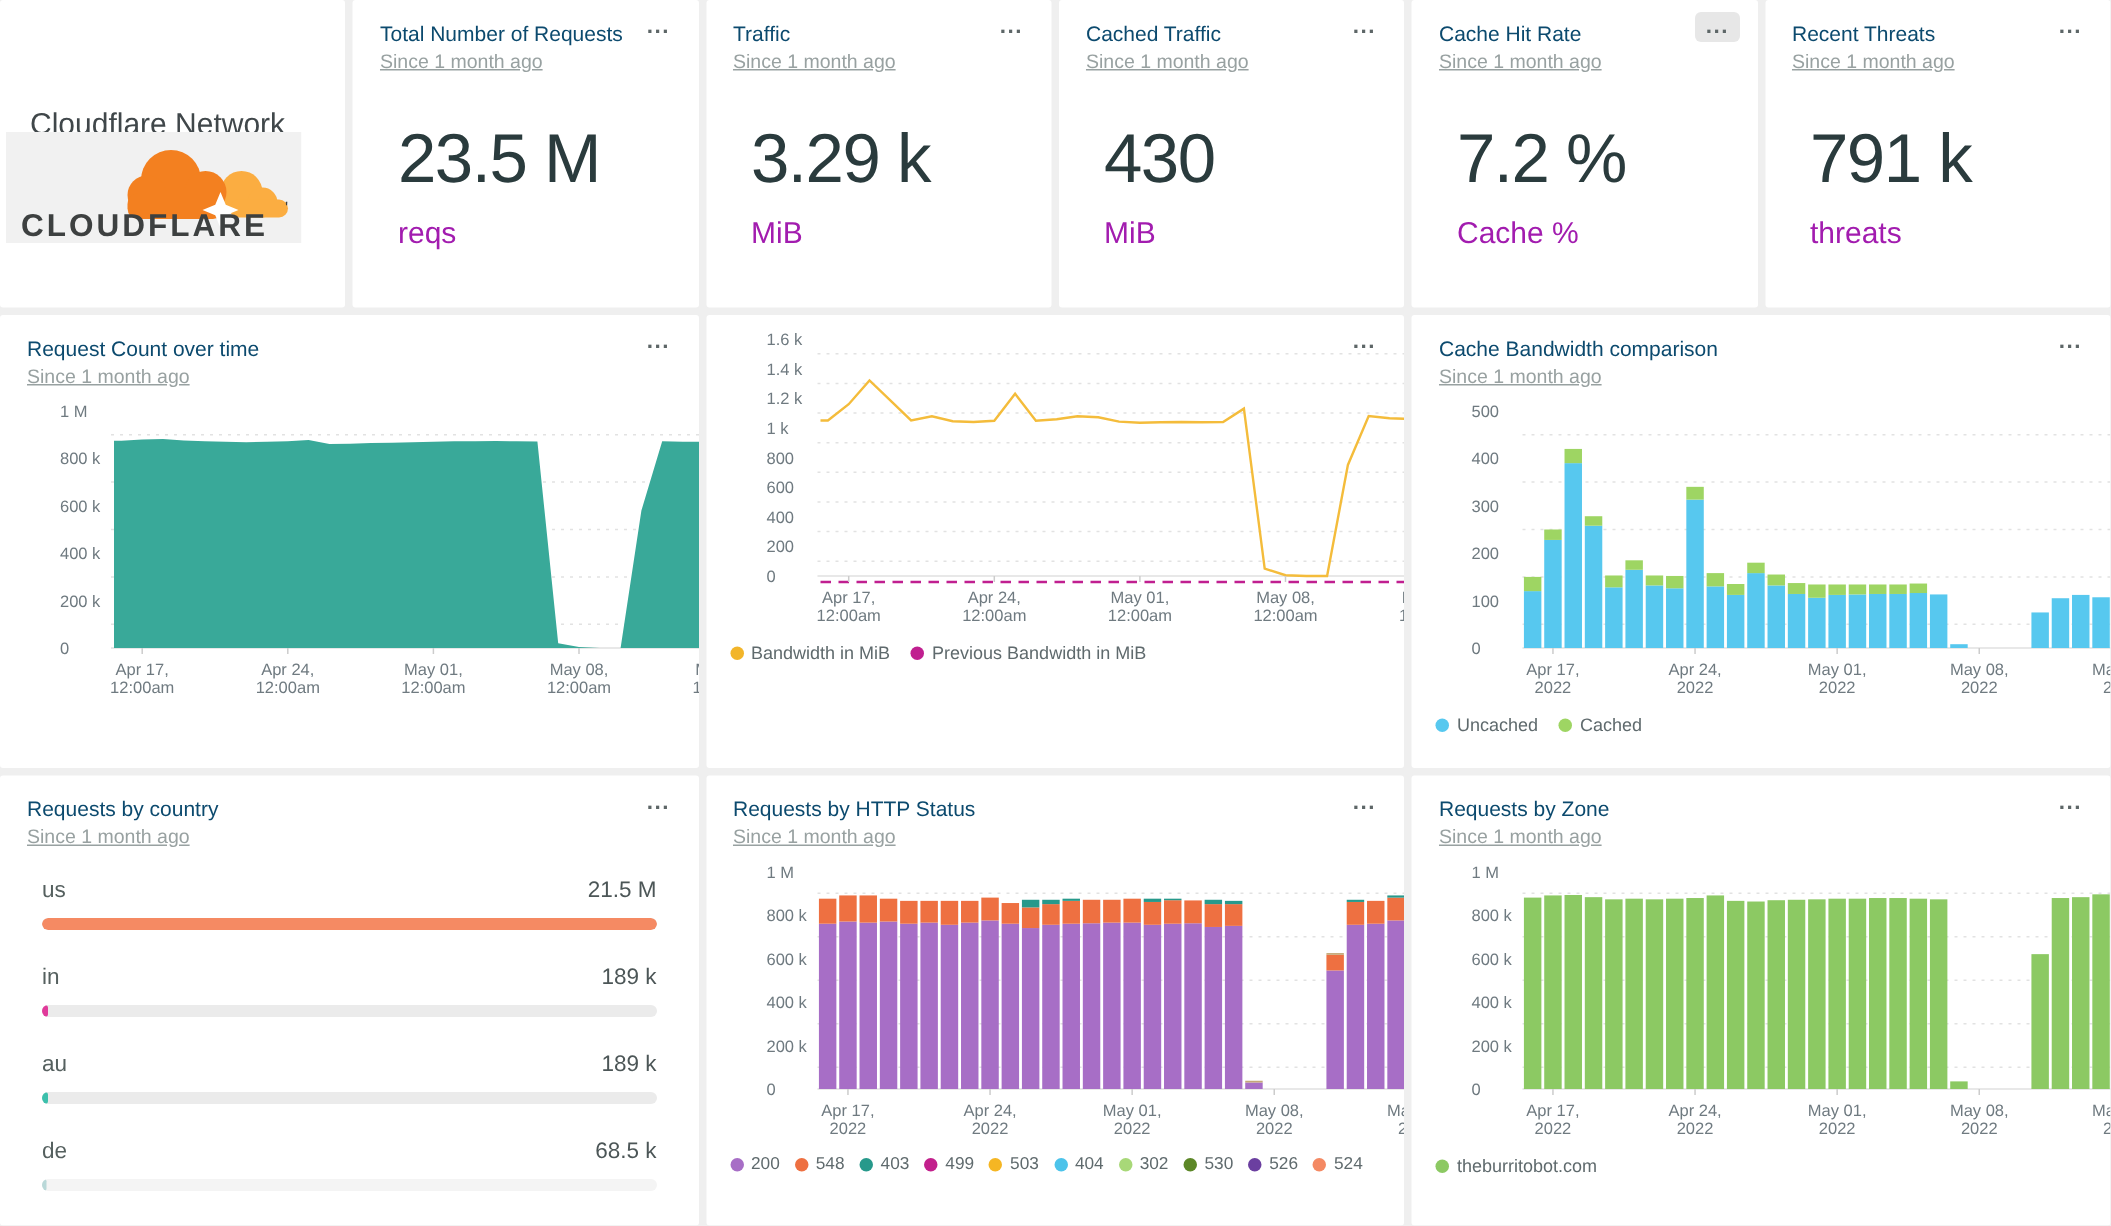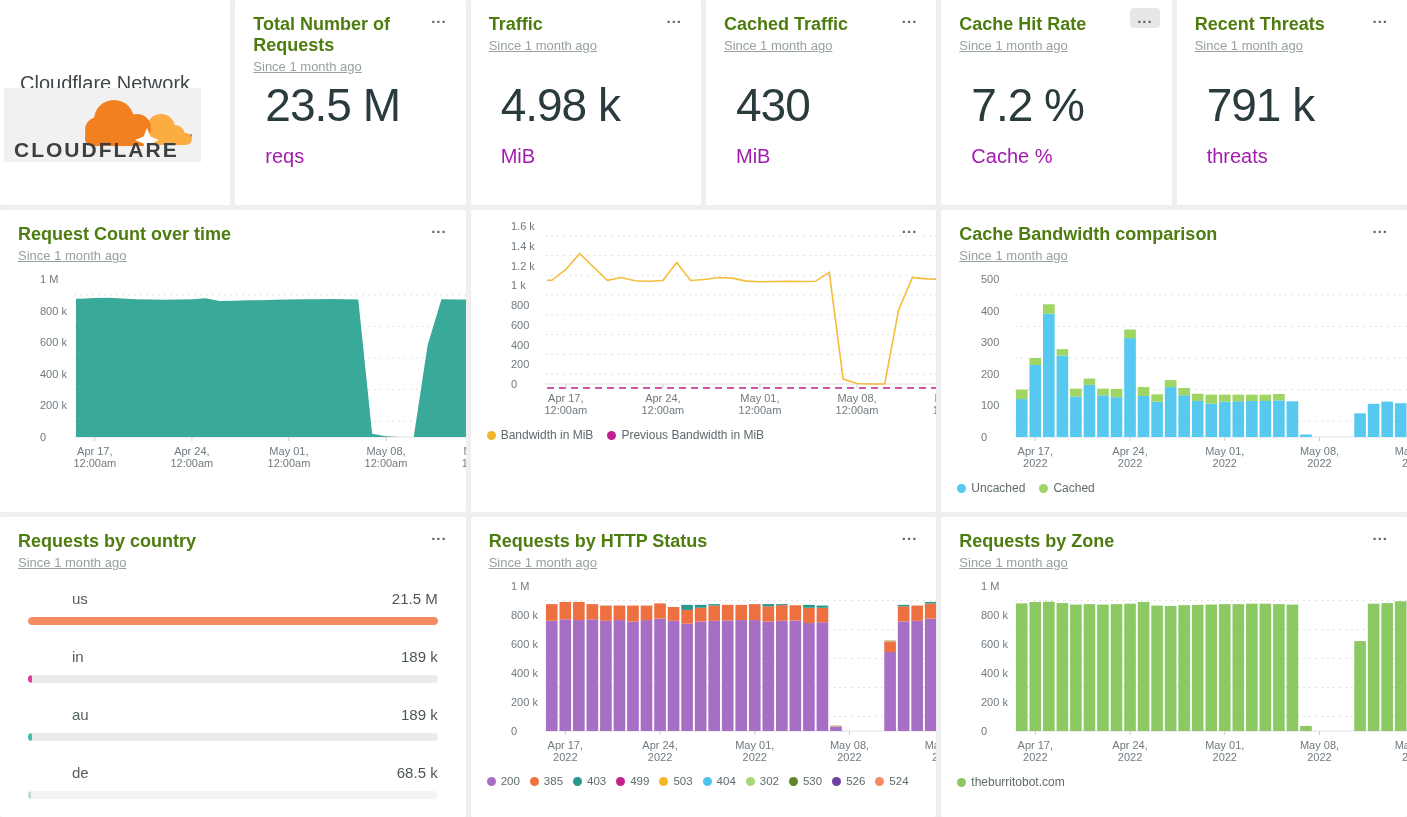--- a/index.html
+++ b/index.html
@@ -12,7 +12,7 @@
   .card { background:#fff; position:relative; border-radius:2px; overflow:hidden; }
   .wide { grid-column:span 2; }
   .head { padding:14px 18px 0 18px; }
-  .title { font-size:18px; font-weight:700; color:#4d7c0f; }
+  .title { font-size:14px; font-weight:400; color:#0c4a6e; }
   .subtitle { font-size:13px; color:#98a1a1; margin-top:3px;text-decoration:underline; }
   .menu { position:absolute; top:8px; right:12px; font-size:15px; font-weight:700;
           color:#5d6667; letter-spacing:1px; line-height:18px; padding:1px 7px;

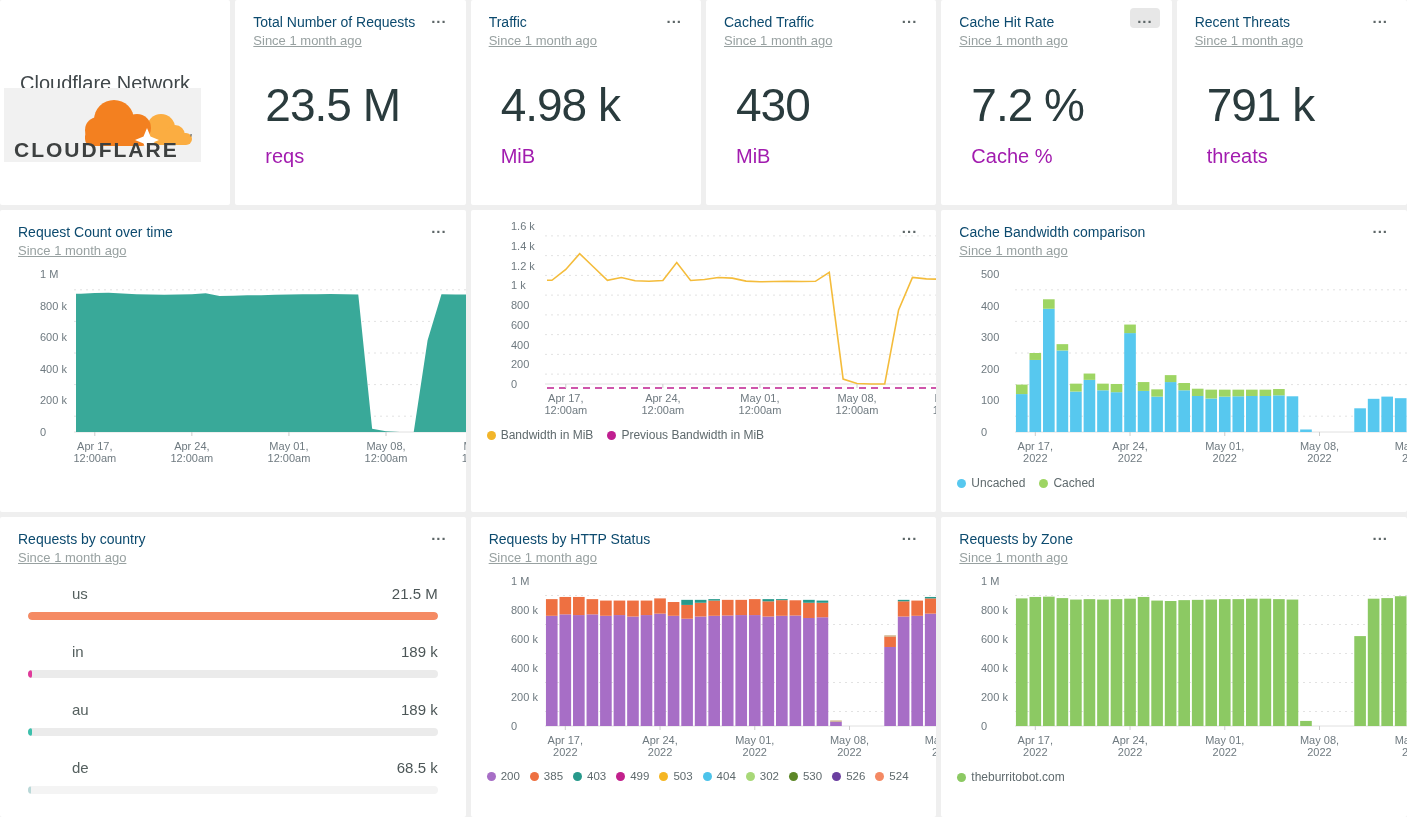--- a/index.html
+++ b/index.html
@@ -79,7 +79,7 @@
       <div class="subtitle">Since 1 month ago</div>
     </div>
     <div class="menu">...</div>
-    <div class="stat-value">4.98 k</div>
+    <div class="stat-value">3.29 k</div>
     <div class="stat-unit">MiB</div>
   </div>
 

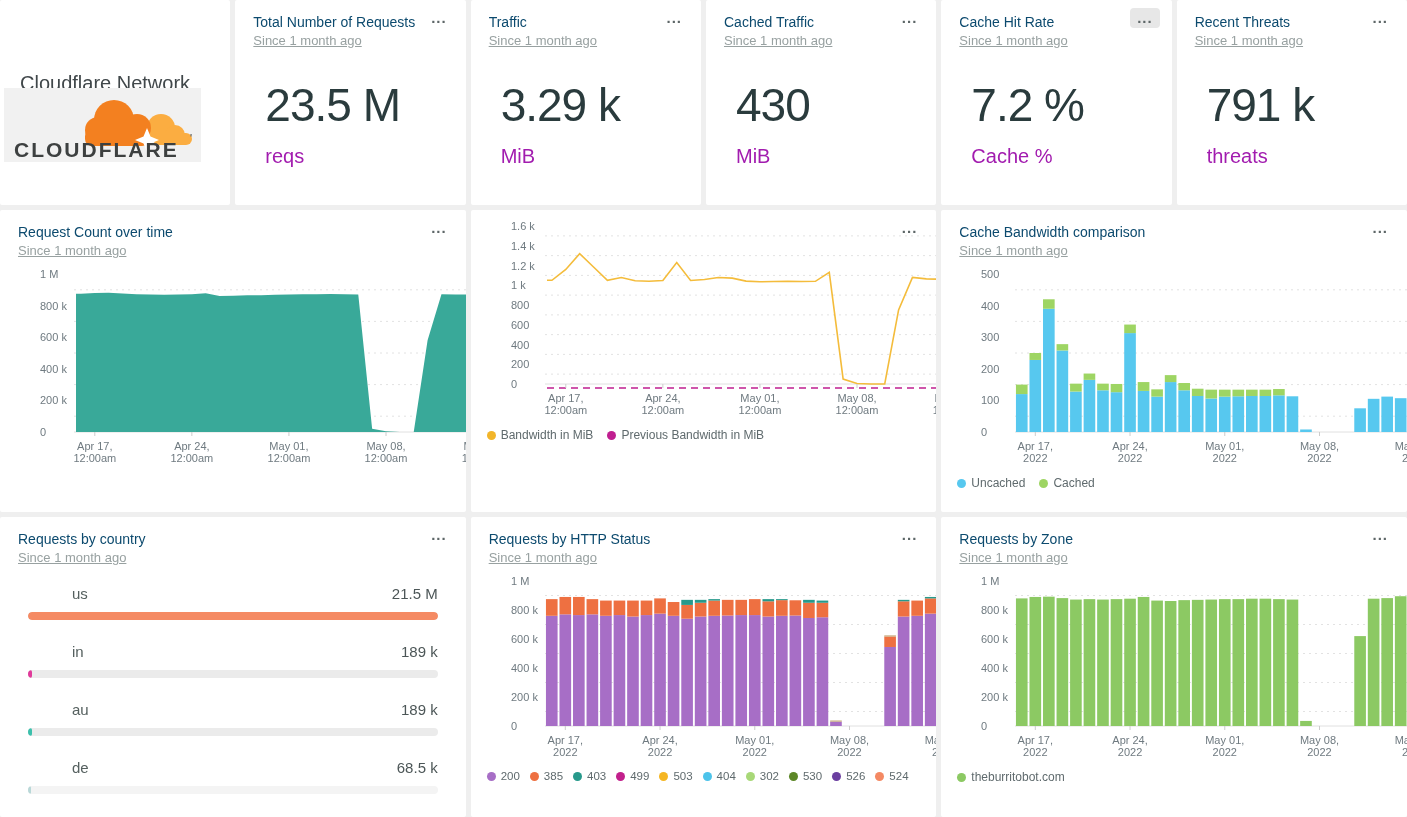--- a/index.html
+++ b/index.html
@@ -30,7 +30,7 @@
   .legend .dot { width:9px; height:9px; border-radius:50%; flex:0 0 9px; }
   .rows { padding:20px 28px 0 28px; }
   .crow { margin-bottom:23px; }
-  .crow .lv { display:flex; justify-content:space-between; font-size:15px; color:#55605f;margin-left:44px; }
+  .crow .lv { display:flex; justify-content:space-between; font-size:15px; color:#55605f; }
   .crow .val { color:#4c5657; }
   .ctrack { margin-top:10px; height:8px; border-radius:4px; background:#ebebeb;
             overflow:hidden; position:relative; }

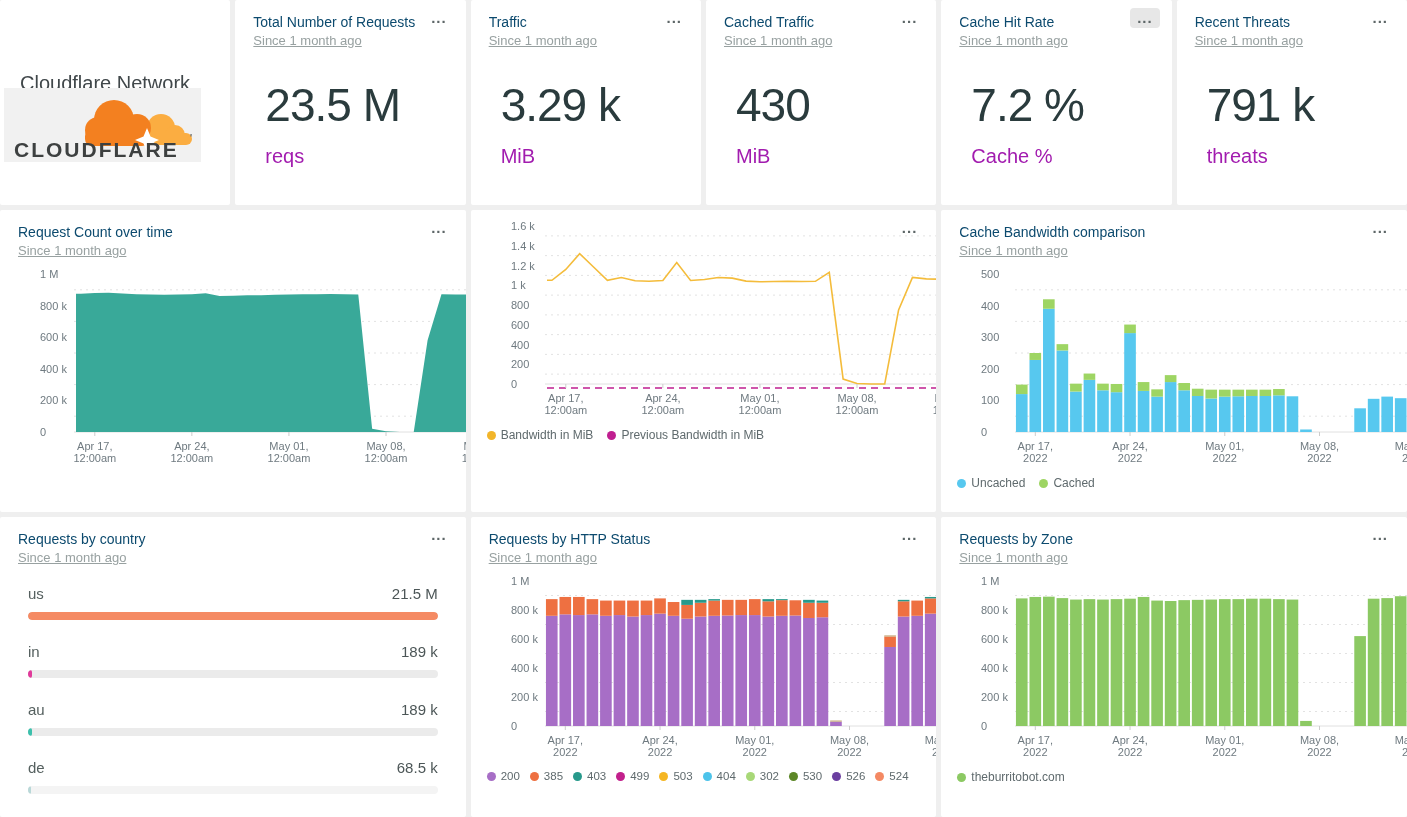--- a/index.html
+++ b/index.html
@@ -457,7 +457,7 @@
         </span>
         <span class="li">
           <span class="dot" style="background: rgb(238, 112, 65);"></span>
-          <span>385</span>
+          <span>548</span>
         </span>
         <span class="li">
           <span class="dot" style="background: rgb(39, 153, 139);"></span>

